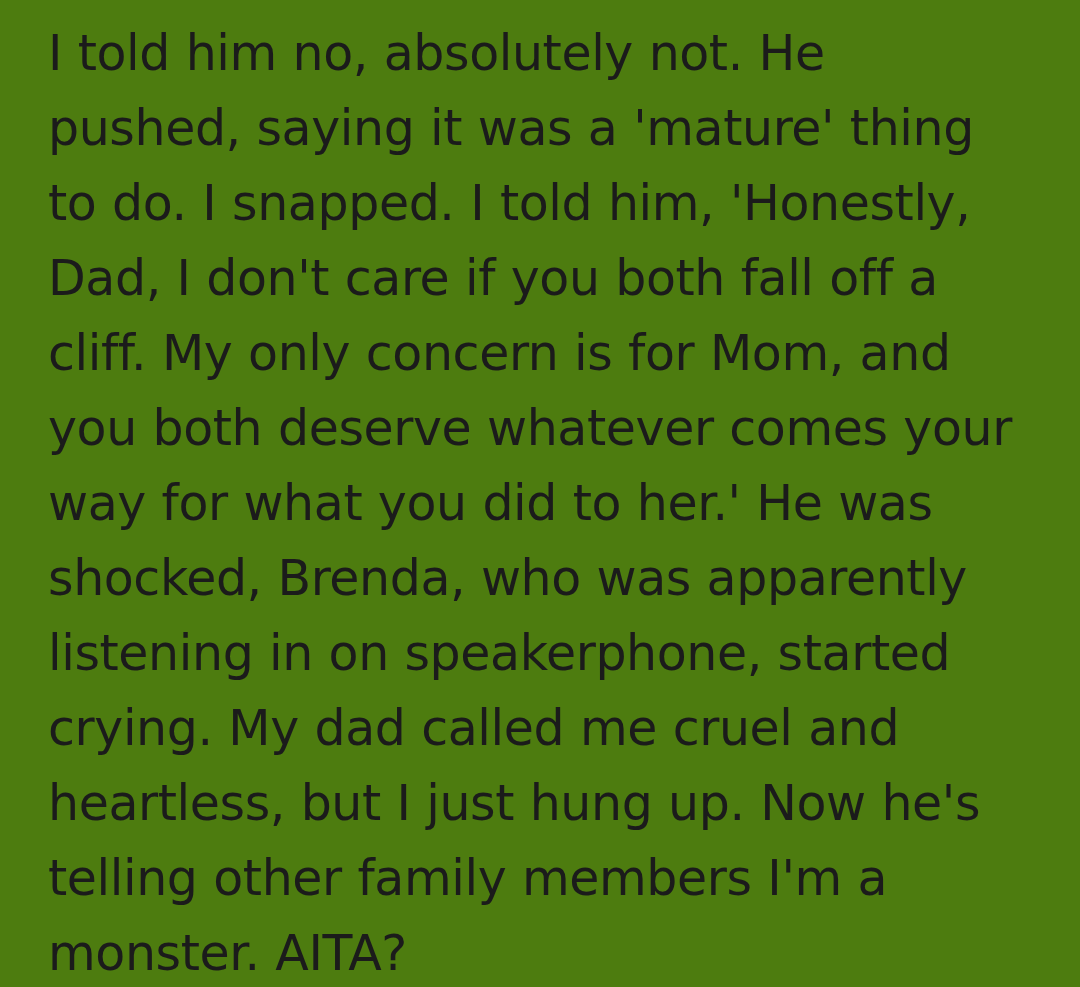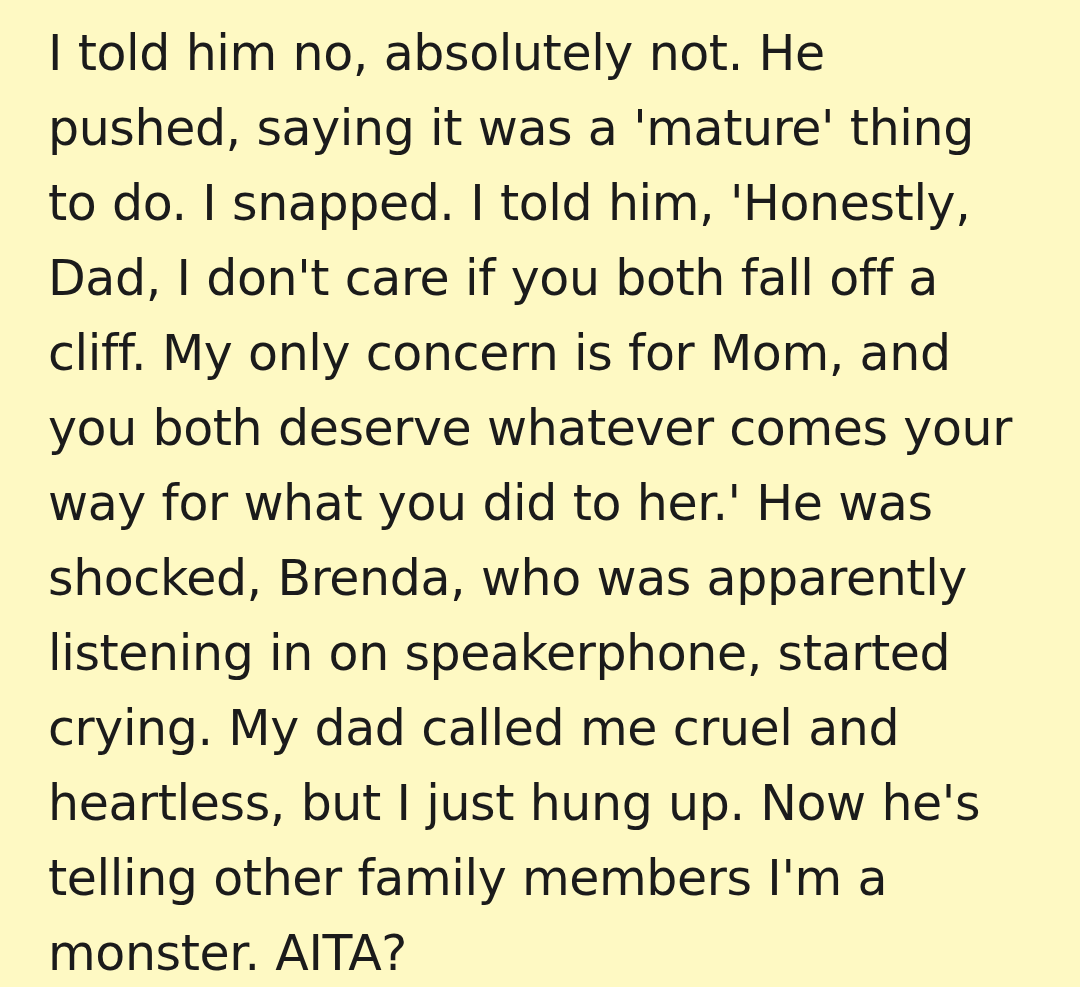--- a/index.html
+++ b/index.html
@@ -17,7 +17,7 @@
     box-sizing: border-box;
     width: 1080px;
     height: 987px;
-    background: #fef9c3;
+    background: #4d7c0f;
     padding: 16px 60px 0 48px;
   }
   .body-text {

